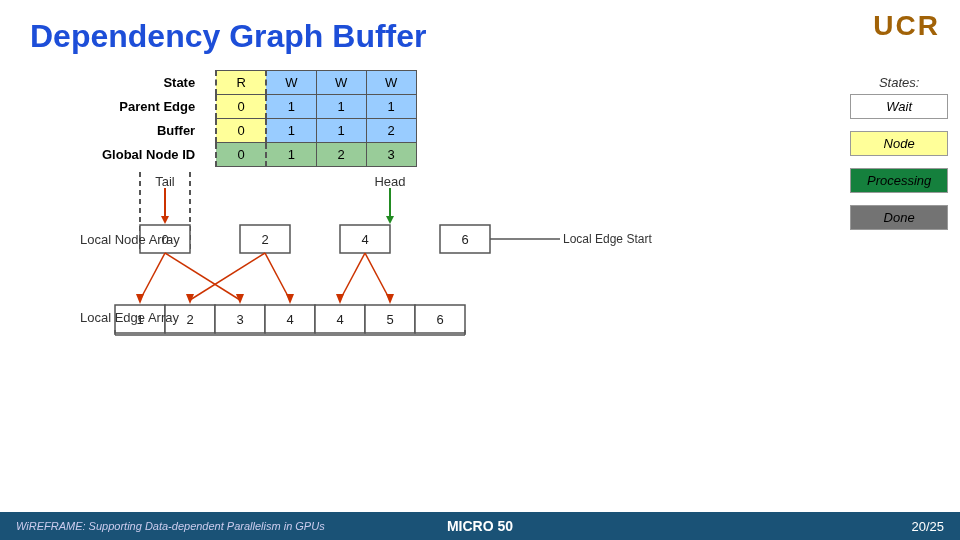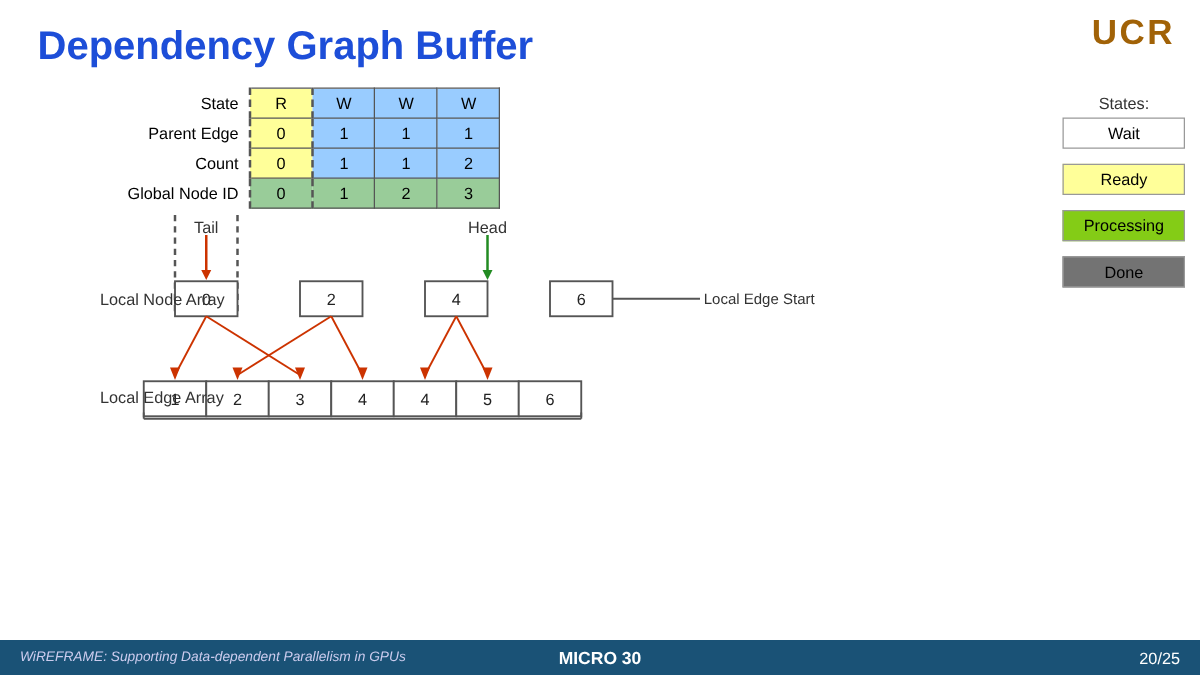--- a/index.html
+++ b/index.html
@@ -89,8 +89,8 @@
       text-align: right;
       border: none;
       background: transparent;
-      font-weight: normal;
-      padding-right: 8px;
+      font-weight: bold;
+      padding-right: 20px;
       min-width: 100px;
     }
     .row-first td:not(.label-cell) { background: #fff; }

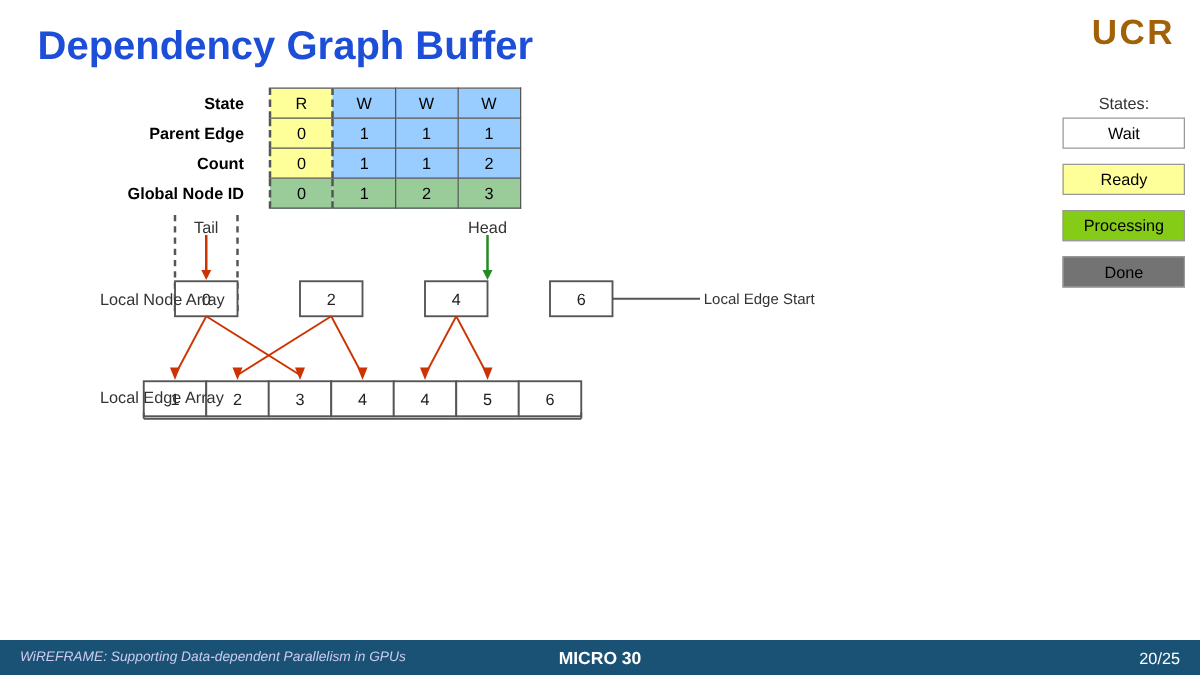--- a/index.html
+++ b/index.html
@@ -49,6 +49,7 @@
       width: 130px;
       margin-left: 20px;
       margin-top: 5px;
+      font-style: italic;
     }
 
     #states-label {

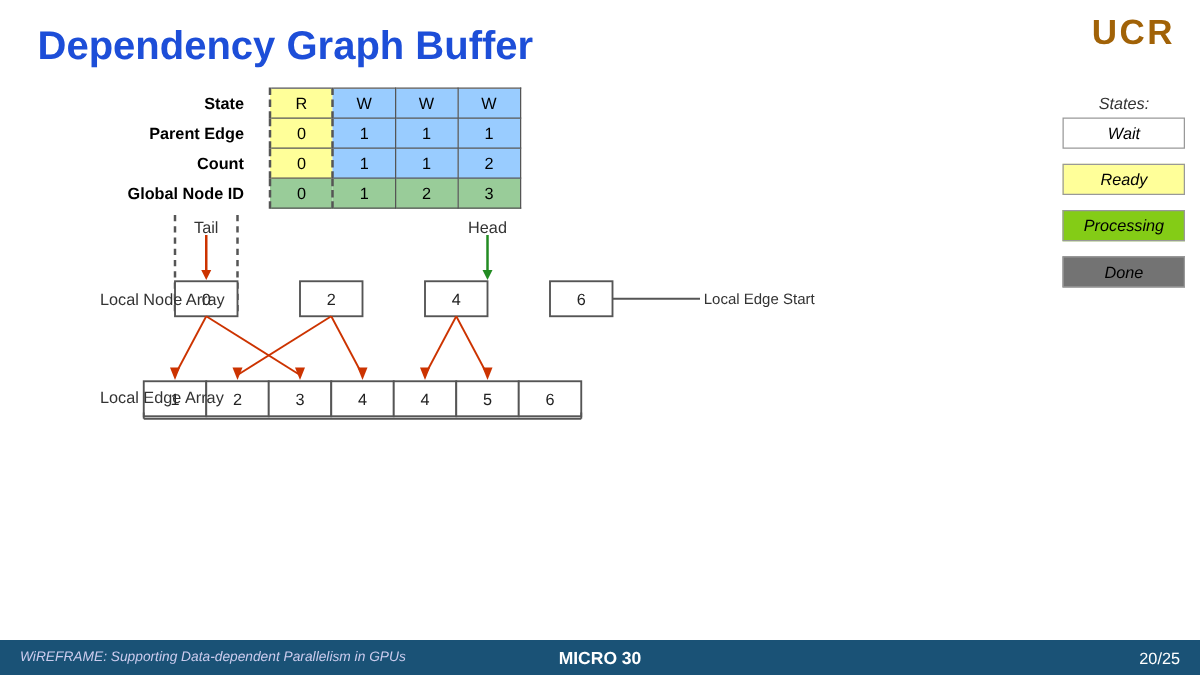--- a/index.html
+++ b/index.html
@@ -169,7 +169,7 @@
         <td style="background:#99ccff;">1</td>
       </tr>
       <tr>
-        <td class="label-cell">Count</td>
+        <td class="label-cell">Buffer</td>
         <td class="dashed-col" style="background:#ffff99;">0</td>
         <td style="background:#99ccff;">1</td>
         <td style="background:#99ccff;">1</td>

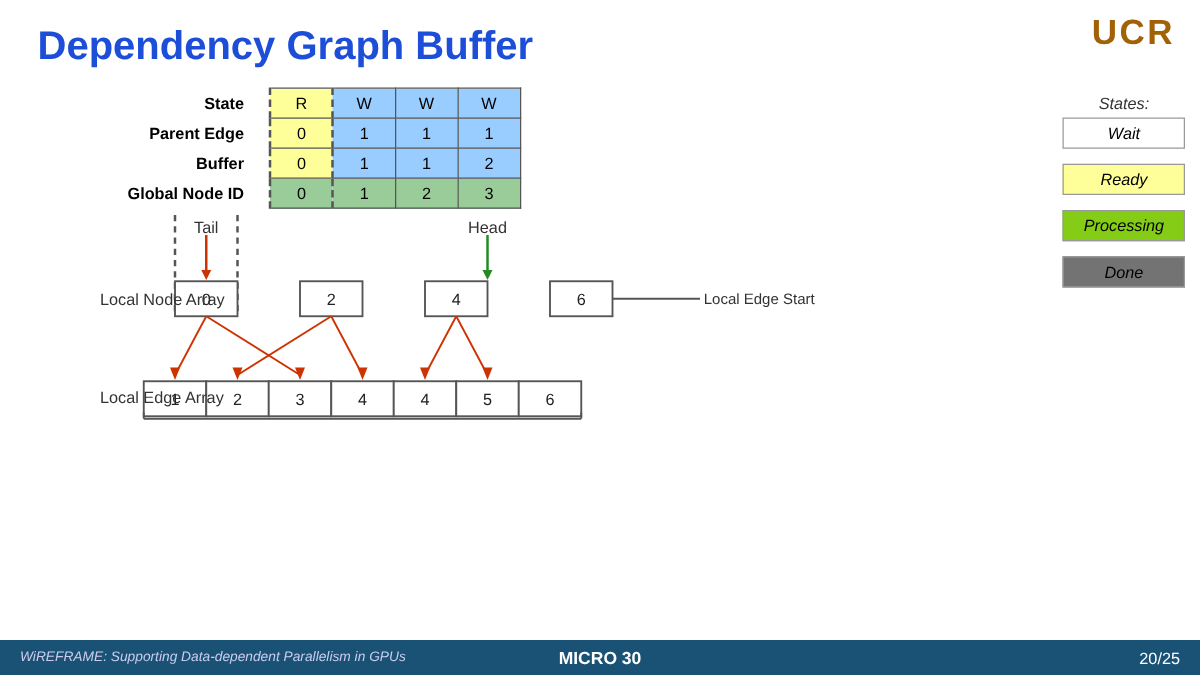--- a/index.html
+++ b/index.html
@@ -269,7 +269,7 @@
   <div id="states-legend">
     <div id="states-label">States:</div>
     <div class="state-box state-wait">Wait</div>
-    <div class="state-box state-ready">Ready</div>
+    <div class="state-box state-ready">Node</div>
     <div class="state-box state-processing">Processing</div>
     <div class="state-box state-done">Done</div>
   </div>

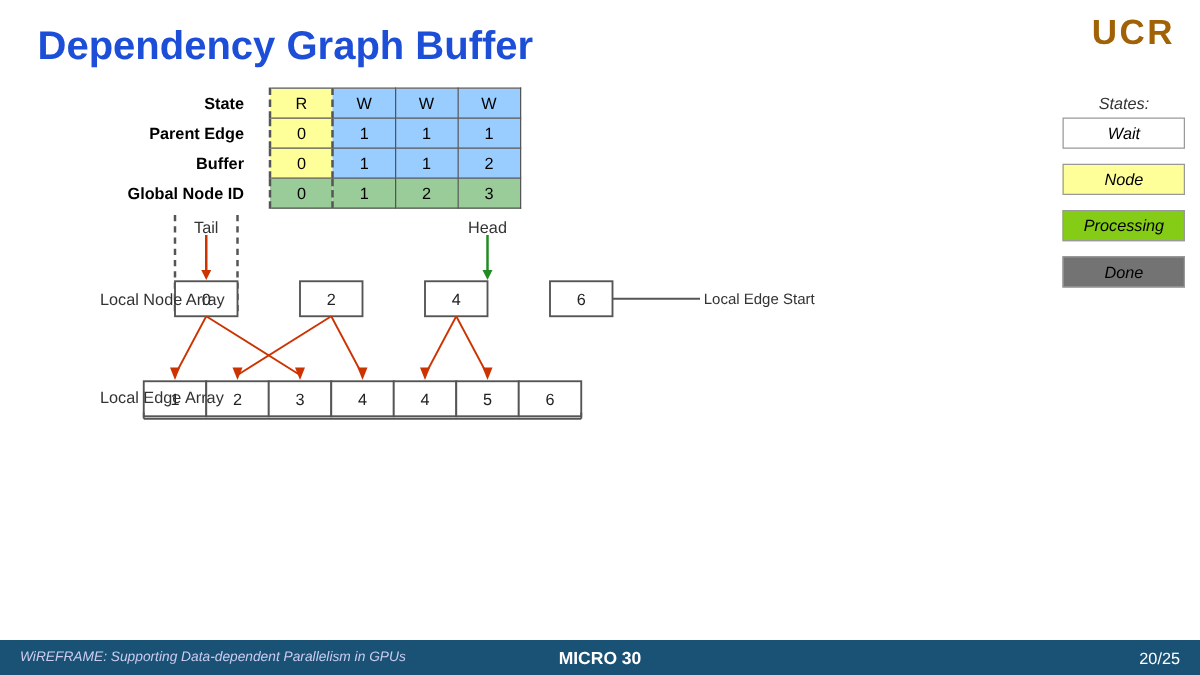--- a/index.html
+++ b/index.html
@@ -69,7 +69,7 @@
 
     .state-wait { background: #fff; }
     .state-ready { background: #ffff99; }
-    .state-processing { background: #84cc16; }
+    .state-processing { background: #15803d; }
     .state-done { background: #737373; }
 
     

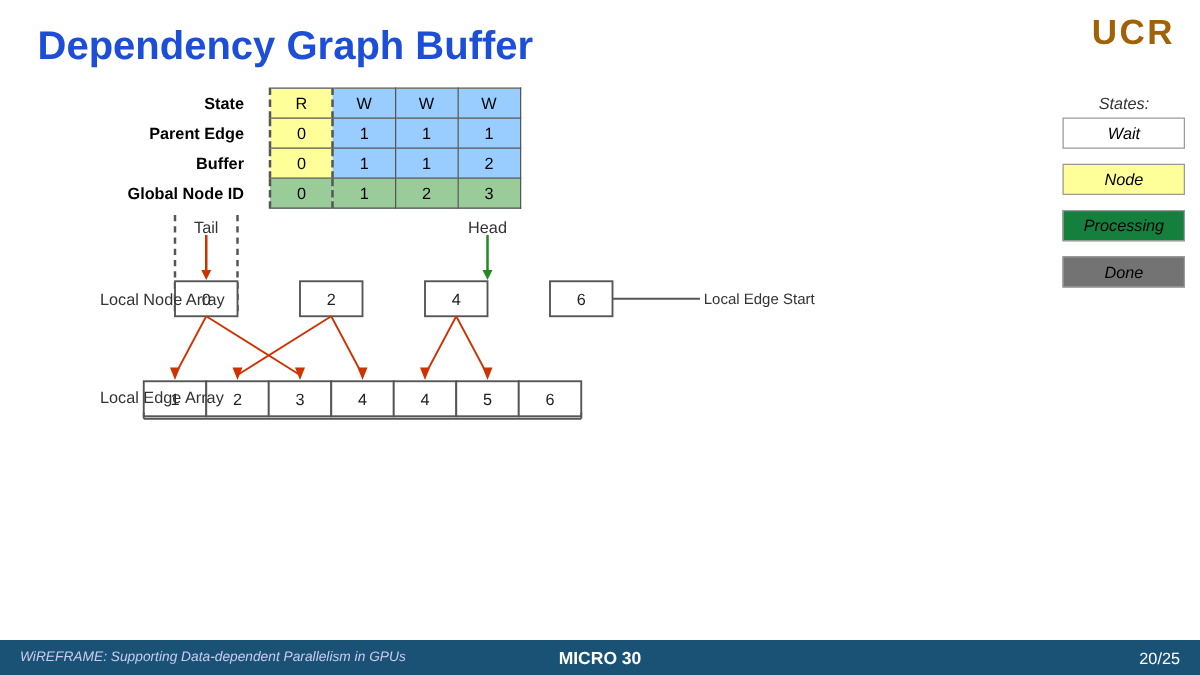--- a/index.html
+++ b/index.html
@@ -277,7 +277,7 @@
 
 <div id="bottom-bar">
   <span id="bottom-left">WiREFRAME: Supporting Data-dependent Parallelism in GPUs</span>
-  <span id="bottom-center">MICRO 30</span>
+  <span id="bottom-center">MICRO 50</span>
   <span id="bottom-right">20/25</span>
 </div>
 

